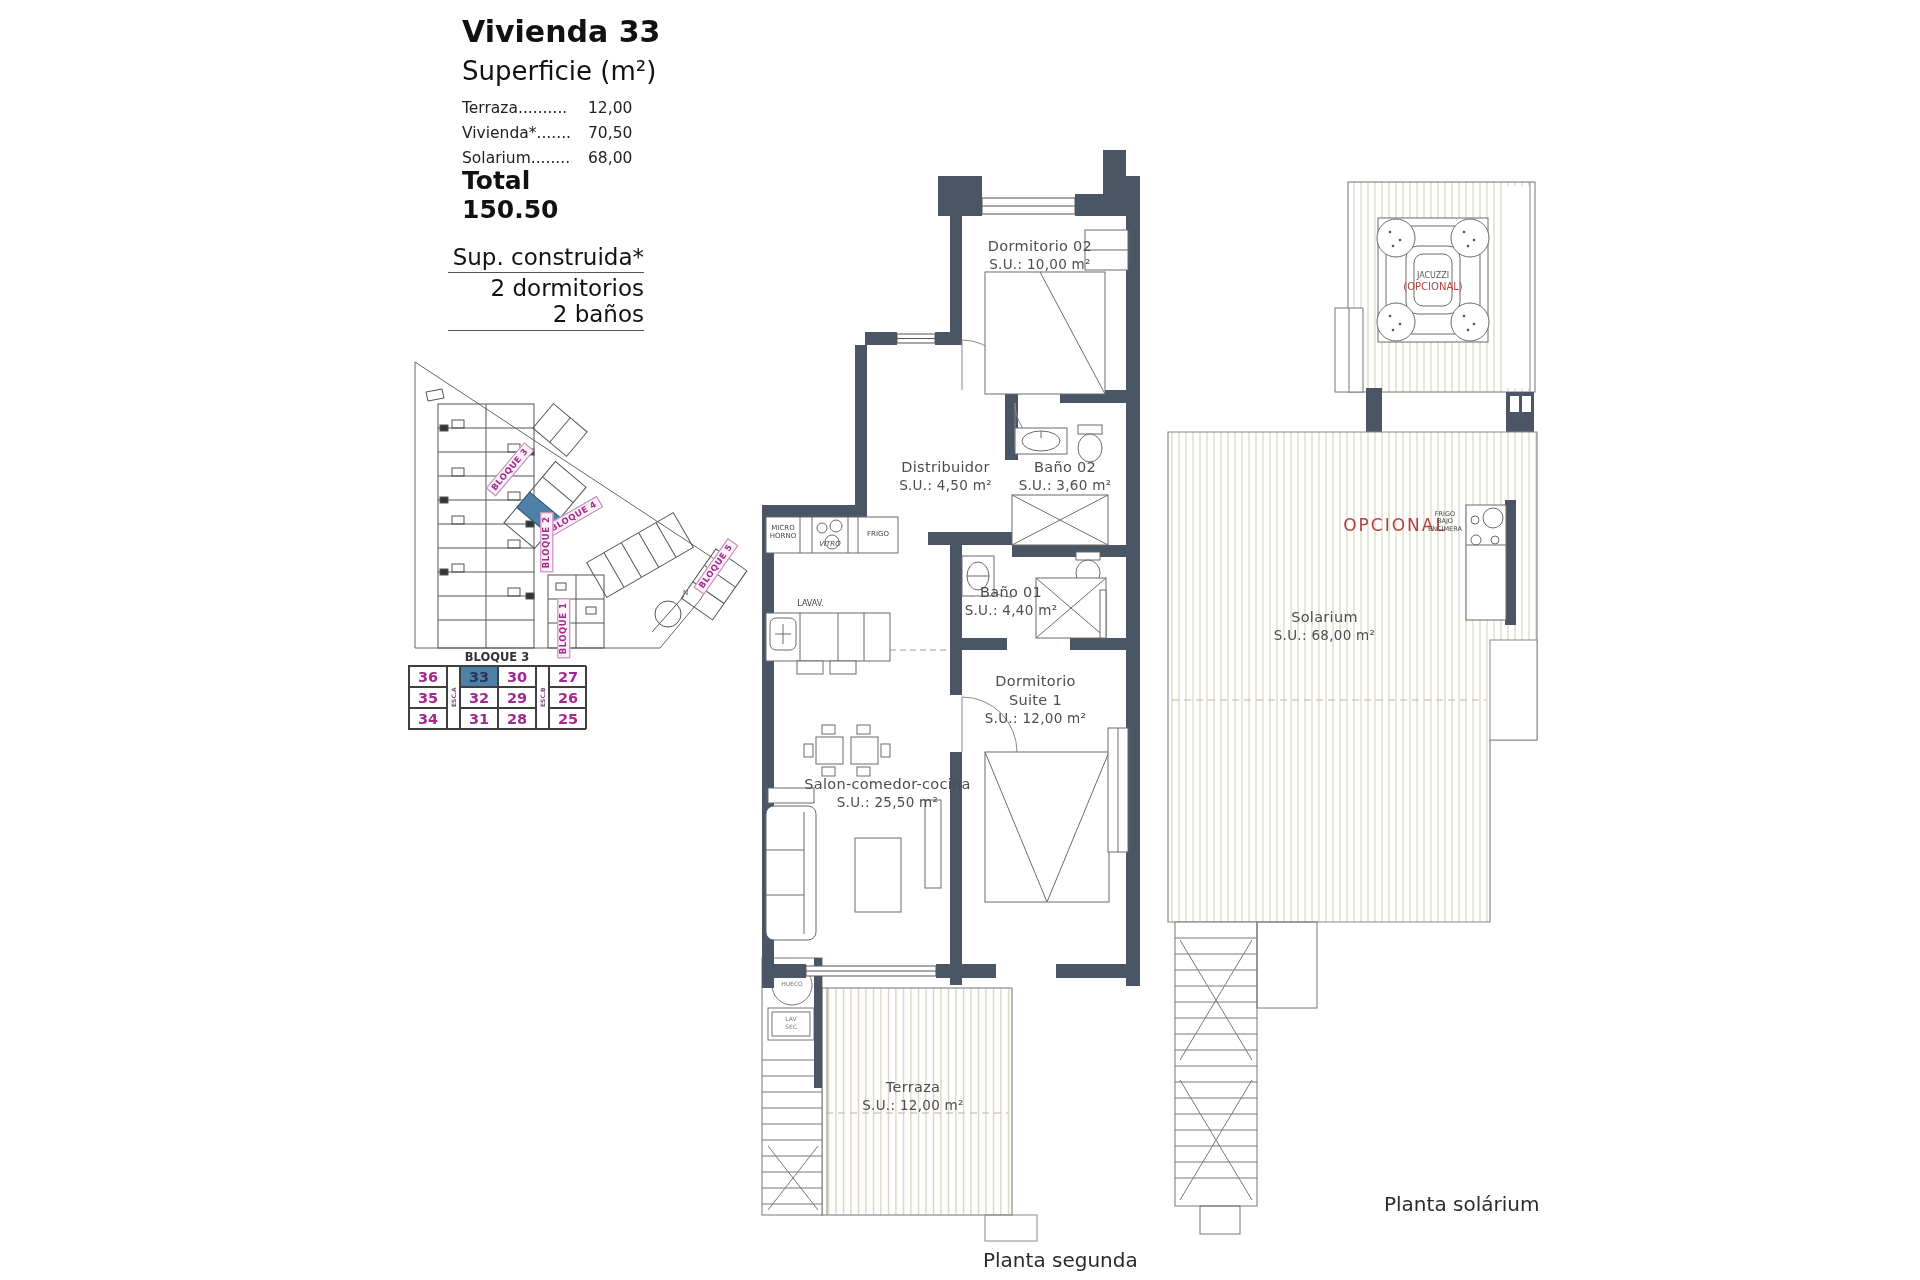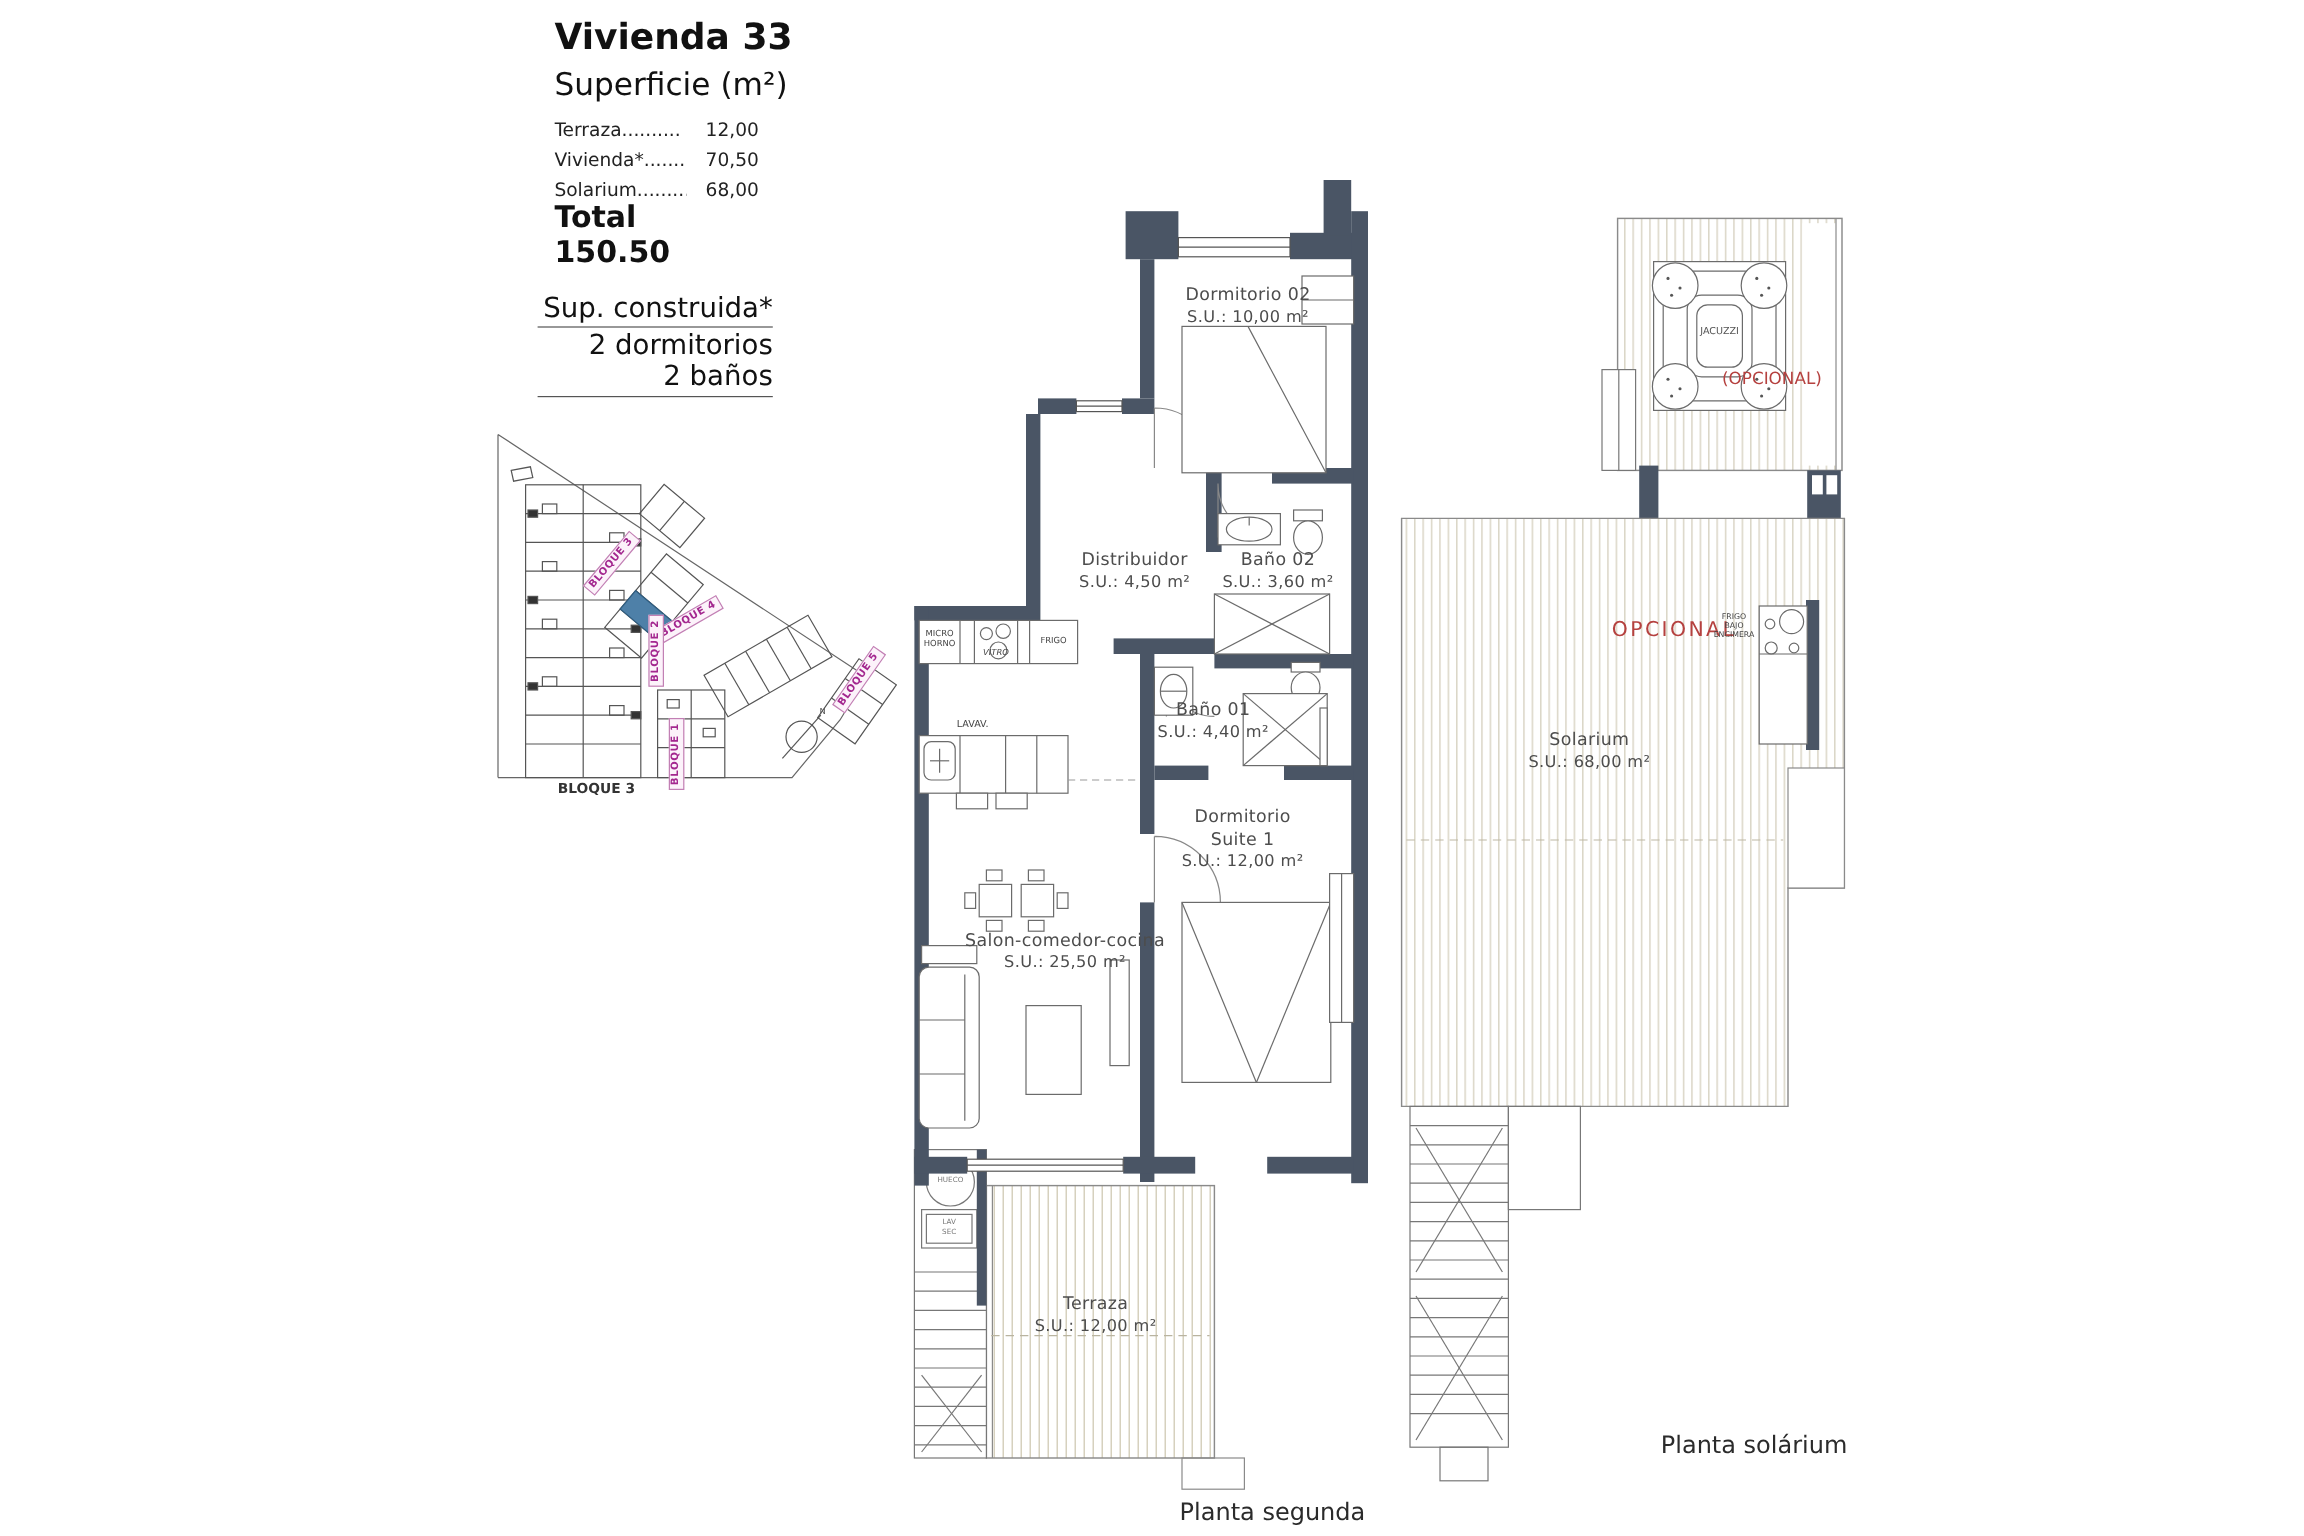--- a/index.html
+++ b/index.html
@@ -460,7 +460,7 @@
   </svg>
 
   <div class="tlabel" style="left:1403px;top:271px;width:60px;font-size:8px;color:#555;">JACUZZI</div>
-  <div class="tlabel redtxt" style="left:1435px;top:281px;width:80px;font-size:14px;margin-top:27px;">(OPCIONAL)</div>
+  <div class="tlabel redtxt" style="left:1393px;top:281px;width:80px;font-size:10px;">(OPCIONAL)</div>
   <div class="abs redtxt" style="left:1330px;top:515px;width:130px;text-align:center;font-size:17px;letter-spacing:2px;">OPCIONAL</div>
   <div class="tlabel" style="left:1426px;top:511px;width:38px;font-size:6.5px;">FRIGO BAJO ENCIMERA</div>
   <div class="rlabel" style="left:1252px;top:608px;width:145px;">

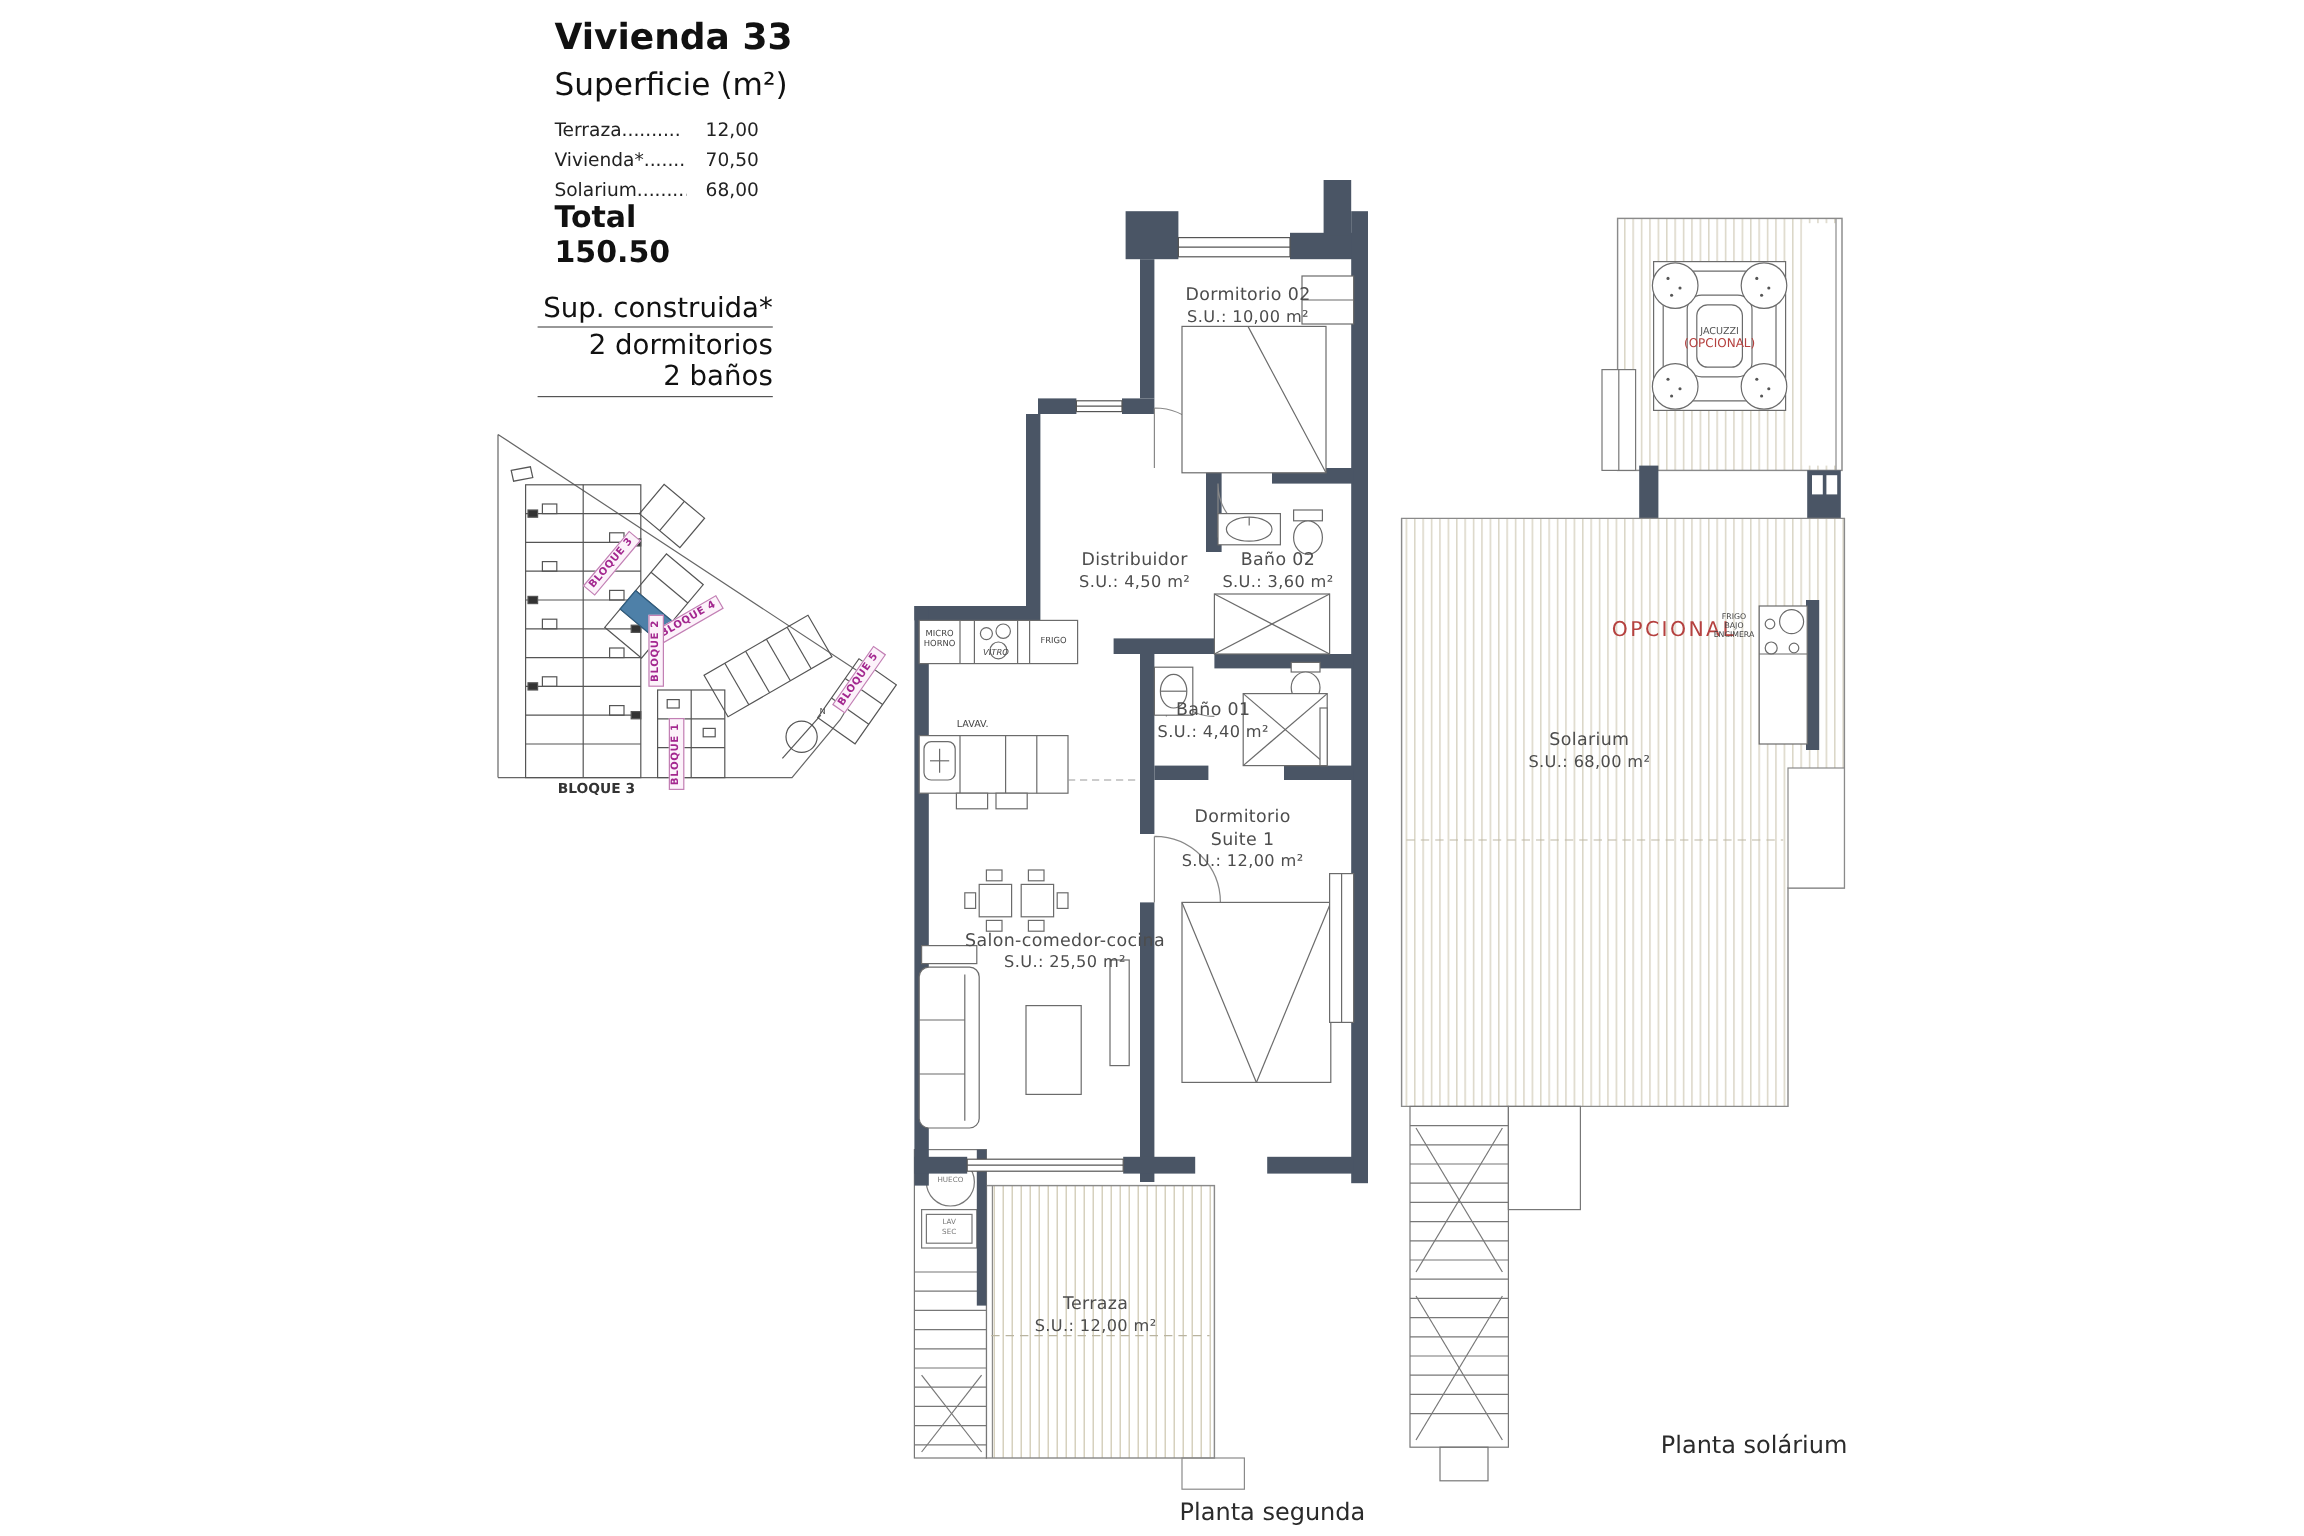--- a/index.html
+++ b/index.html
@@ -163,6 +163,22 @@
 
   <div class="abs btable">
     <div class="bt-title">BLOQUE 3</div>
+    <div class="bt-grid">
+      <div class="bt-cell" style="grid-column:1;grid-row:1">36</div>
+      <div class="bt-esc" style="grid-column:2;grid-row:1/4">ESC.A</div>
+      <div class="bt-cell hl" style="grid-column:3;grid-row:1">33</div>
+      <div class="bt-cell" style="grid-column:4;grid-row:1">30</div>
+      <div class="bt-esc" style="grid-column:5;grid-row:1/4">ESC.B</div>
+      <div class="bt-cell" style="grid-column:6;grid-row:1">27</div>
+      <div class="bt-cell" style="grid-column:1;grid-row:2">35</div>
+      <div class="bt-cell" style="grid-column:3;grid-row:2">32</div>
+      <div class="bt-cell" style="grid-column:4;grid-row:2">29</div>
+      <div class="bt-cell" style="grid-column:6;grid-row:2">26</div>
+      <div class="bt-cell" style="grid-column:1;grid-row:3">34</div>
+      <div class="bt-cell" style="grid-column:3;grid-row:3">31</div>
+      <div class="bt-cell" style="grid-column:4;grid-row:3">28</div>
+      <div class="bt-cell" style="grid-column:6;grid-row:3">25</div>
+    </div>
   </div>
 
   <svg style="left:755px;top:140px" width="420" height="1110" viewBox="755 140 420 1110">

